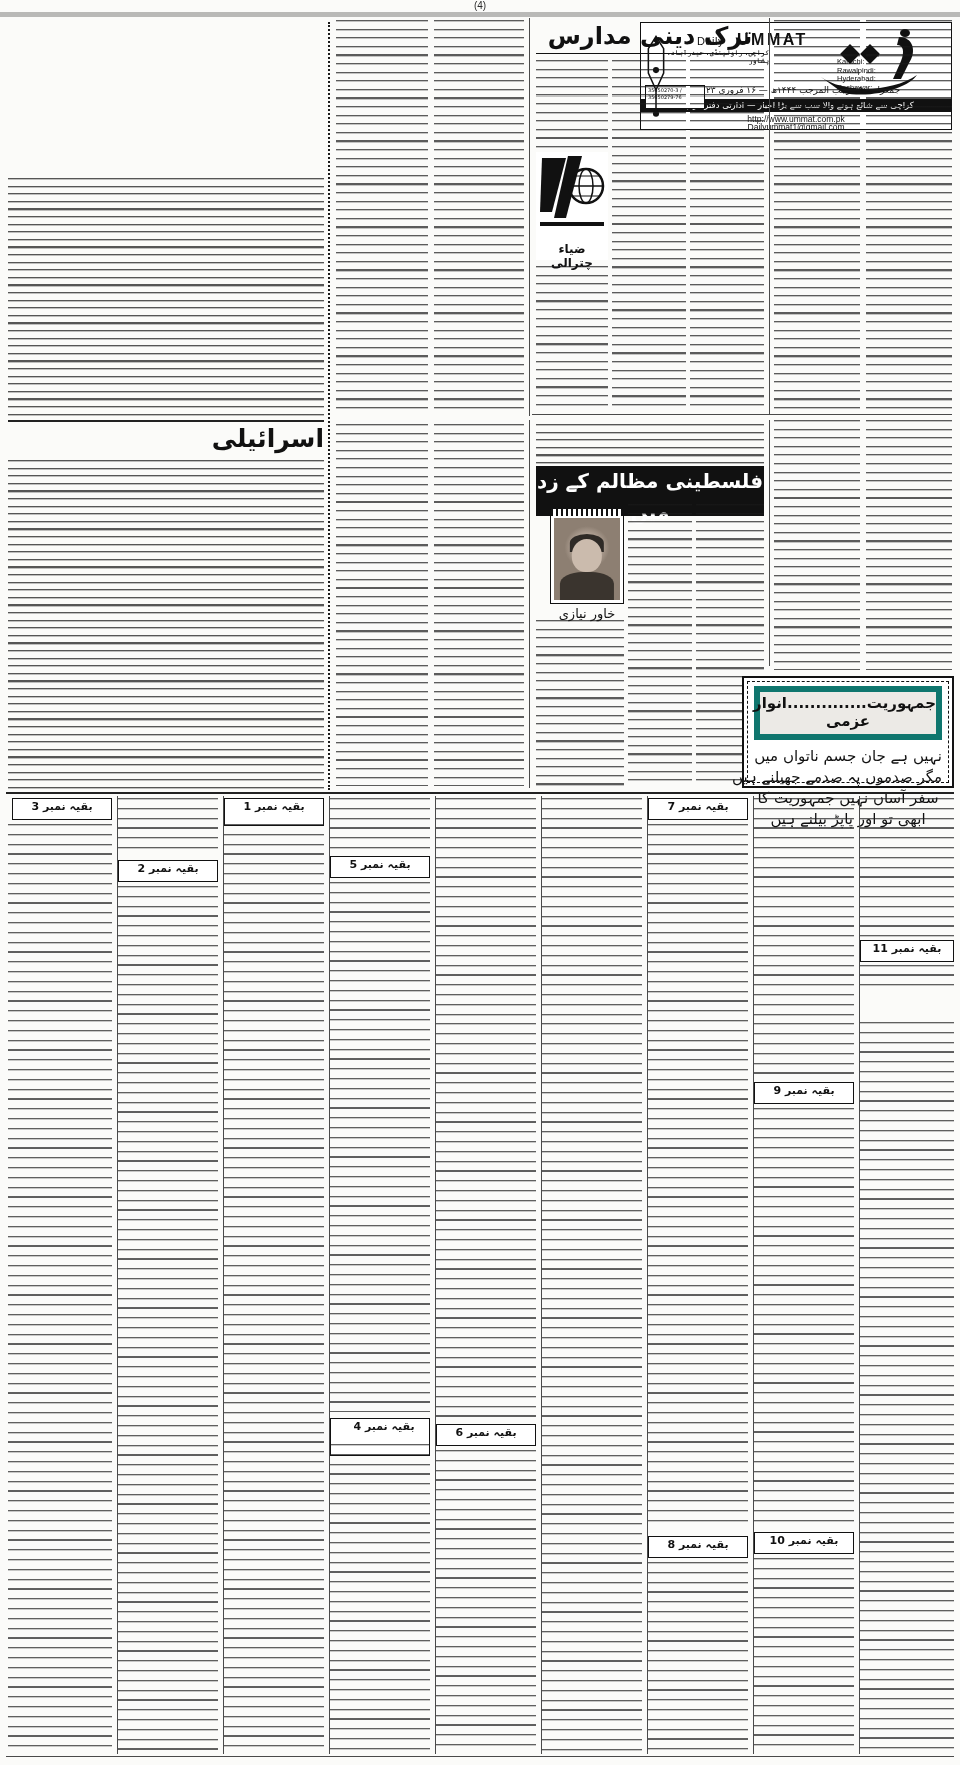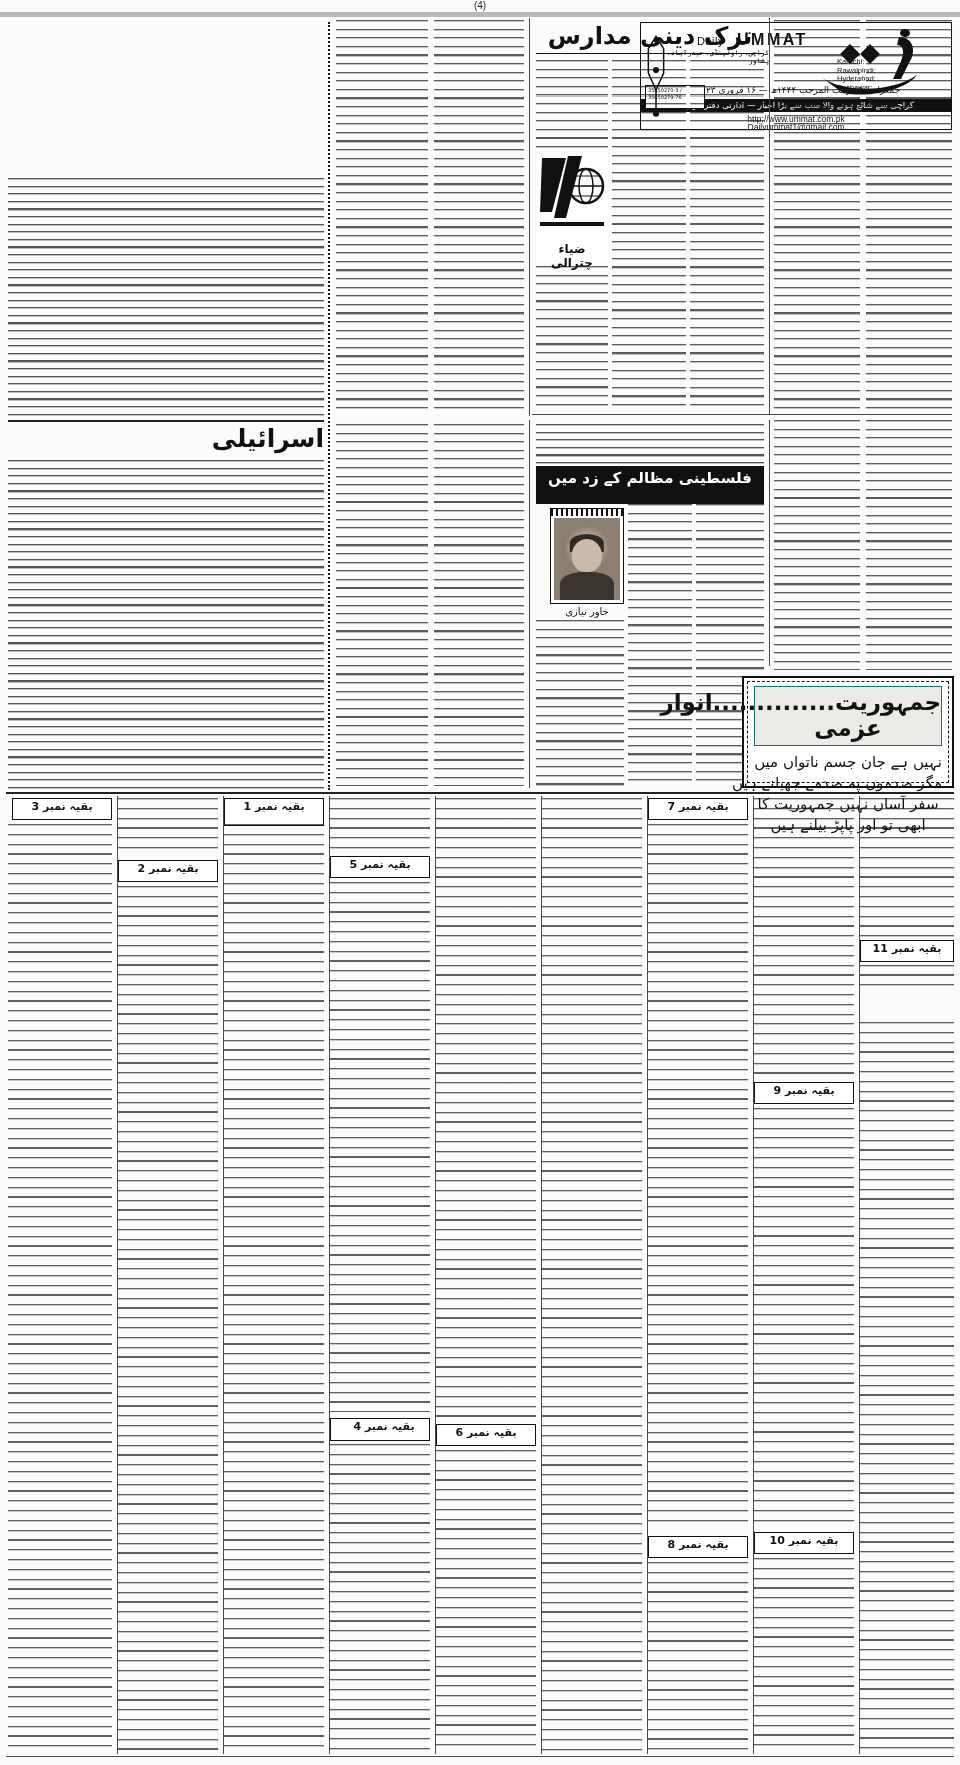--- a/index.html
+++ b/index.html
@@ -285,7 +285,7 @@
       <div class="body-lines dense"></div>
     </div>
 
-  <div class="headline inverse" style="right:196px;top:466px;width:228px;height:38px;font-size:15px;line-height:24px;">فلسطینی مظالم کے زد میں</div>
+  <div class="headline inverse" style="right:196px;top:466px;width:228px;height:50px;font-size:20px;line-height:31px;">فلسطینی مظالم کے زد میں</div>
 
   <div class="photo-frame" style="right:336px;top:508px;width:74px;height:96px;">
     <div class="spiral"></div>

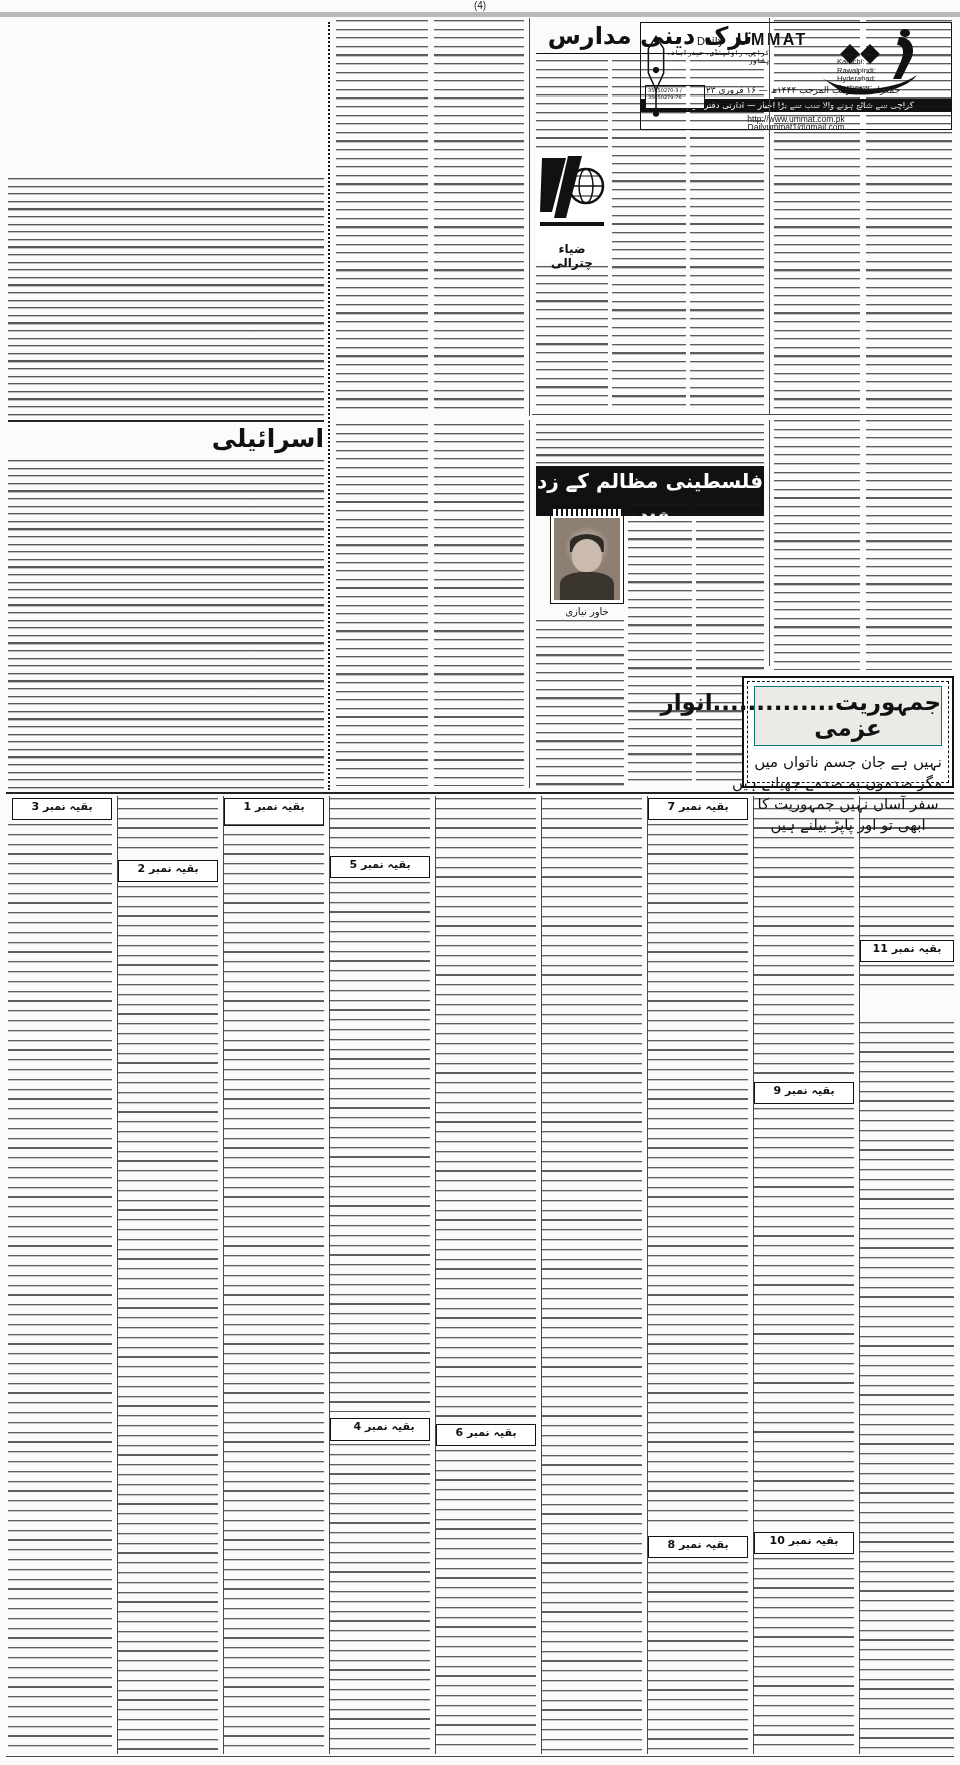--- a/index.html
+++ b/index.html
@@ -137,7 +137,7 @@
     width:82%;height:34%;border-radius:42% 42% 0 0;background:#3a342e;
   }
   .photo-cap{
-    position:absolute;text-align:center;font-size:10px;direction:rtl;color:#111;
+    position:absolute;text-align:center;font-size:13px;direction:rtl;color:#111;
   }
   .spiral{
     position:absolute;left:0;right:0;top:0;height:7px;

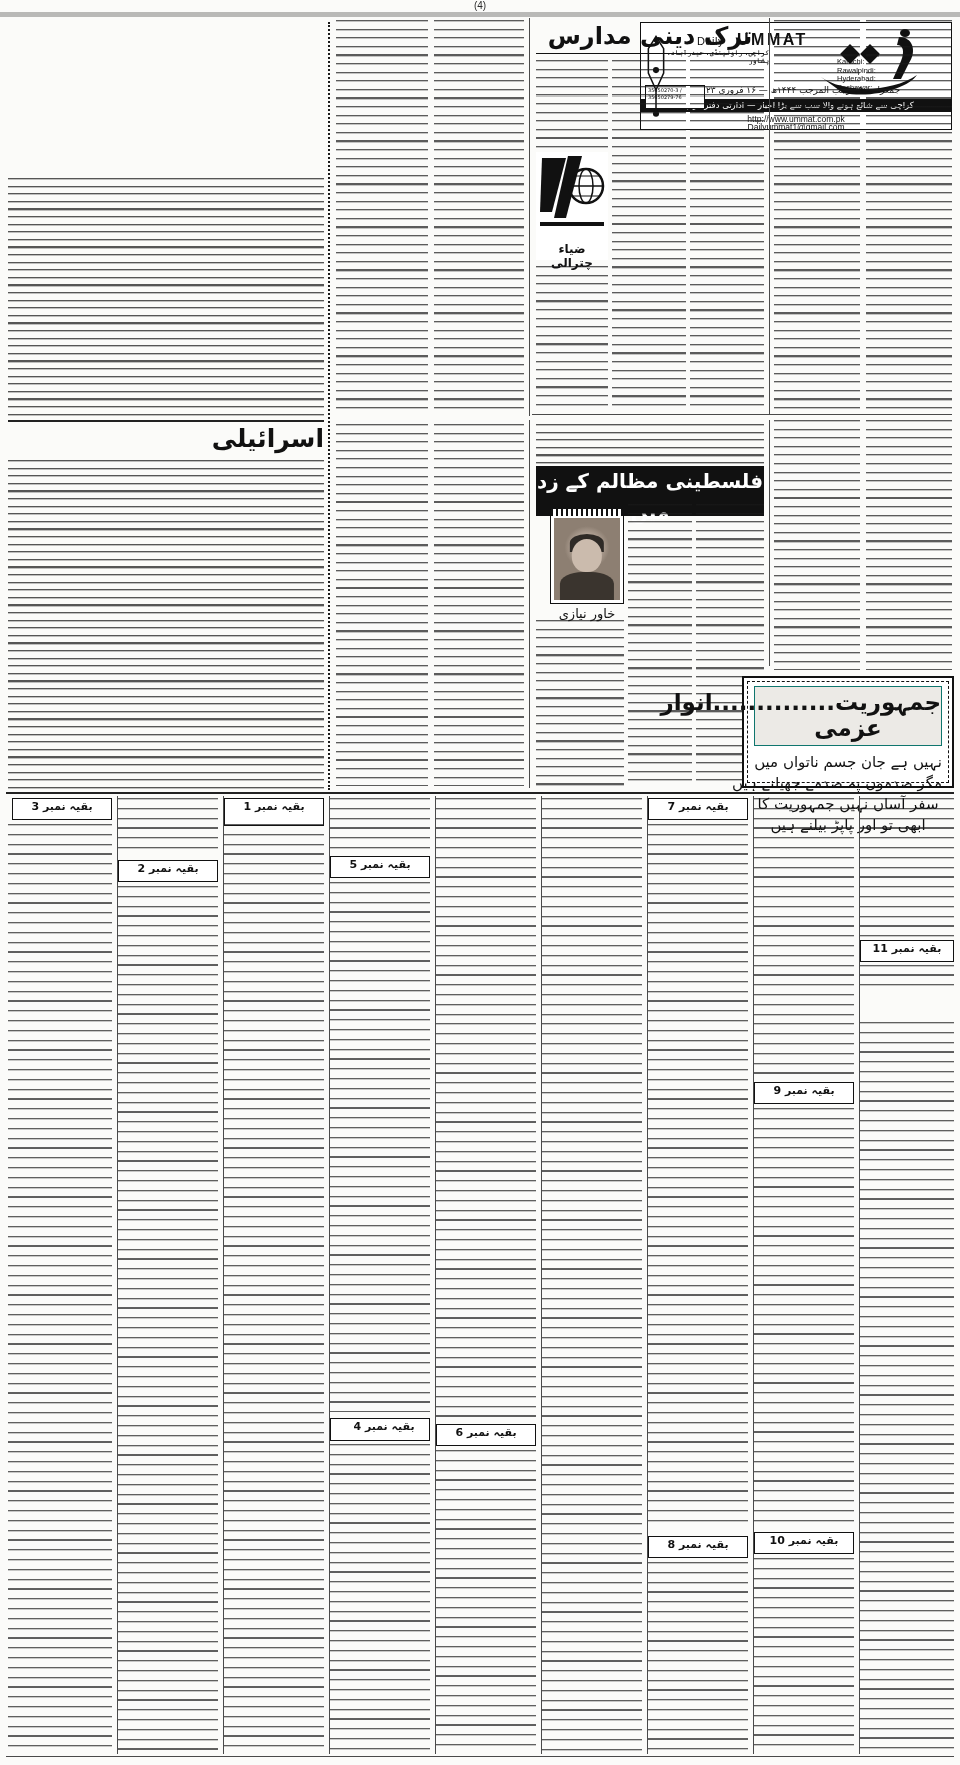--- a/index.html
+++ b/index.html
@@ -155,8 +155,8 @@
     padding:4px 6px;
   }
   .poem-title-row{
-    border:1px solid #0f766e;background:#eceae6;text-align:center;
-    font-size:23px;font-weight:700;color:#111;direction:rtl;
+    border:6px solid #0f766e;background:#eceae6;text-align:center;
+    font-size:15px;font-weight:700;color:#111;direction:rtl;
     padding:2px 0 4px;letter-spacing:1px;
   }
   .poem-verses{

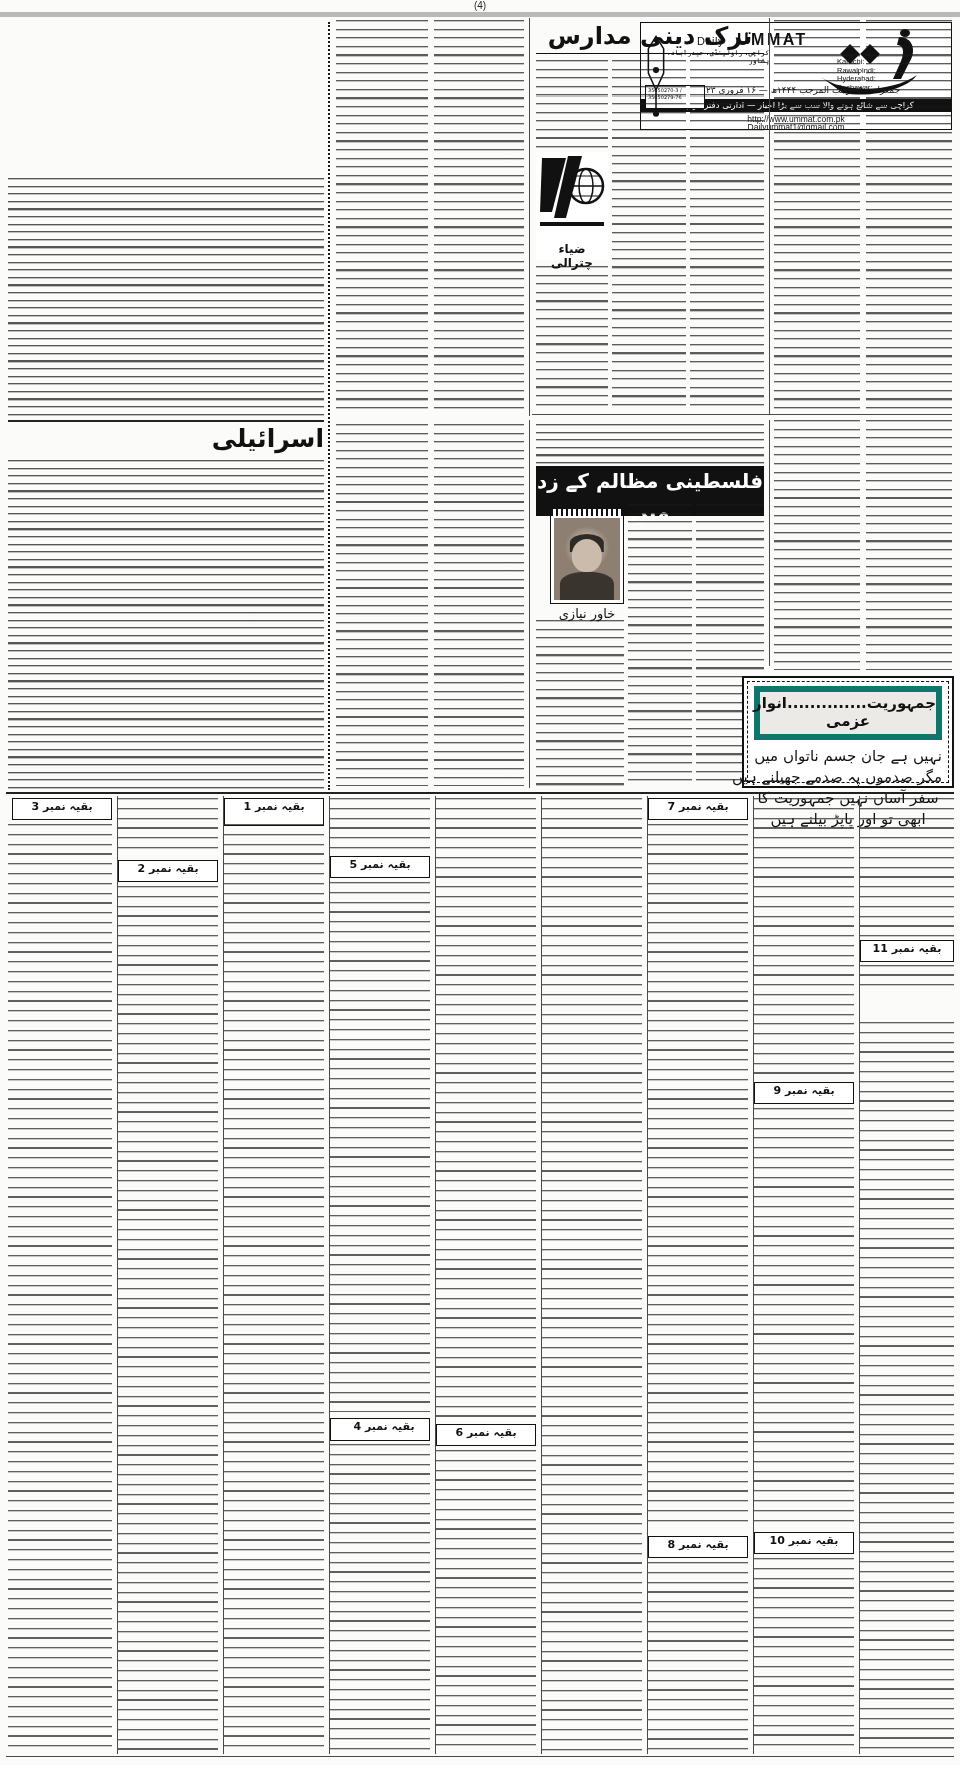--- a/index.html
+++ b/index.html
@@ -366,7 +366,7 @@
       <div class="body-lines loose"></div>
     </div>
 
-  <div class="cont-box" style="right:530px;top:1418px;width:100px;height:23px;padding-left:8px;">بقیہ نمبر 4</div>
+  <div class="cont-box" style="right:530px;top:1418px;width:100px;height:38px;padding-left:8px;">بقیہ نمبر 4</div>
   <div class="col" style="right:530px;top:1444px;width:100px;height:310px;">
       <div class="body-lines loose"></div>
     </div>

